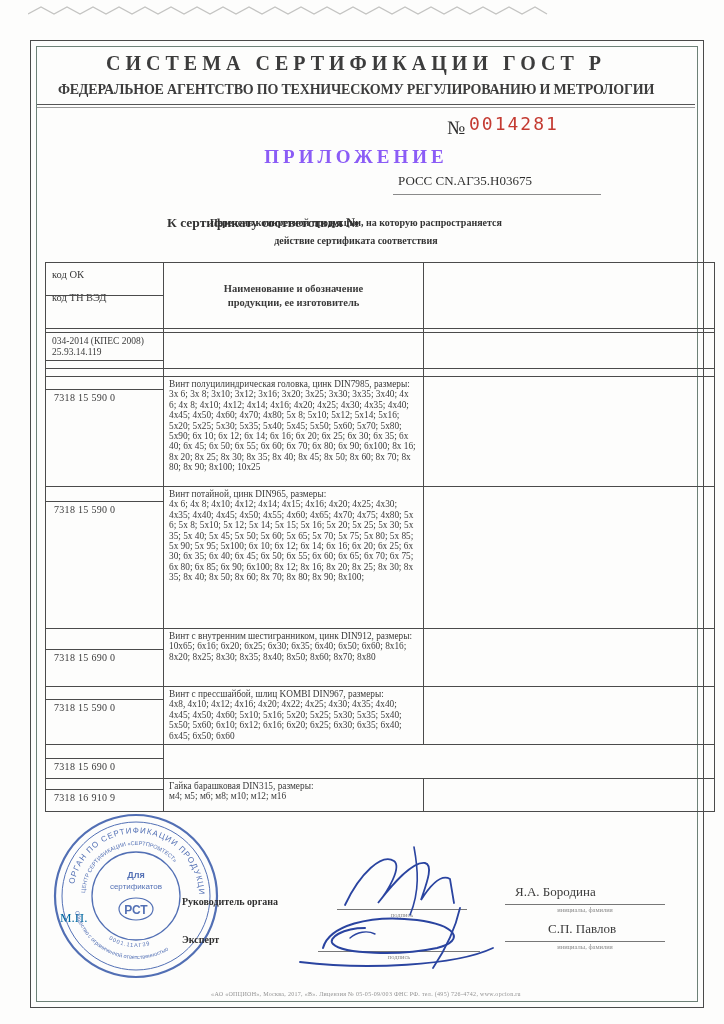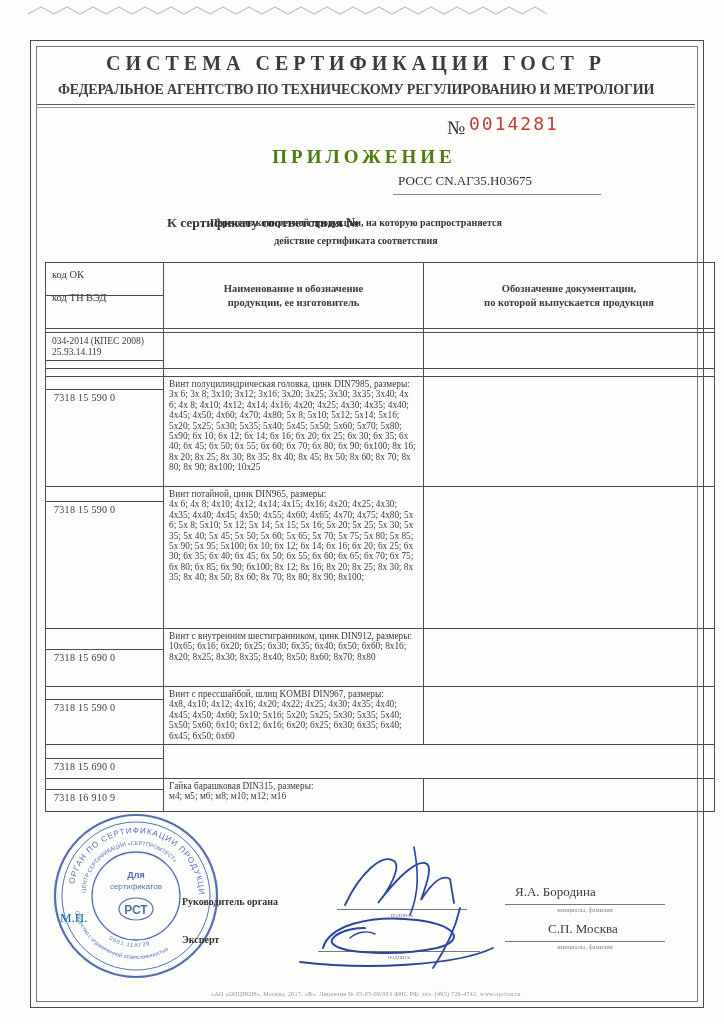--- a/index.html
+++ b/index.html
@@ -16,7 +16,7 @@
   .num-sign{left:447px;top:117px;font-size:19px;color:#2e2e2e;}
   .num-val{left:469px;top:113px;font-size:18px;font-family:"DejaVu Sans Mono",monospace;
            letter-spacing:2px;color:#c43a31;}
-  .doc-title{top:146px;font-size:19px;font-weight:700;letter-spacing:4px;color:#4d7c0f;padding-left:8px;}
+  .doc-title{top:146px;font-size:19px;font-weight:700;letter-spacing:4px;color:#8b5cf6;}
   .cert-label{left:167px;top:183px;font-size:13.5px;font-weight:700;margin-top:32px;}
   .cert-value{left:398px;top:173px;font-size:13px;color:#2f2f2f;}
   .cert-line{left:393px;top:194px;width:208px;border-top:1px solid #8a8a8a;height:0;}

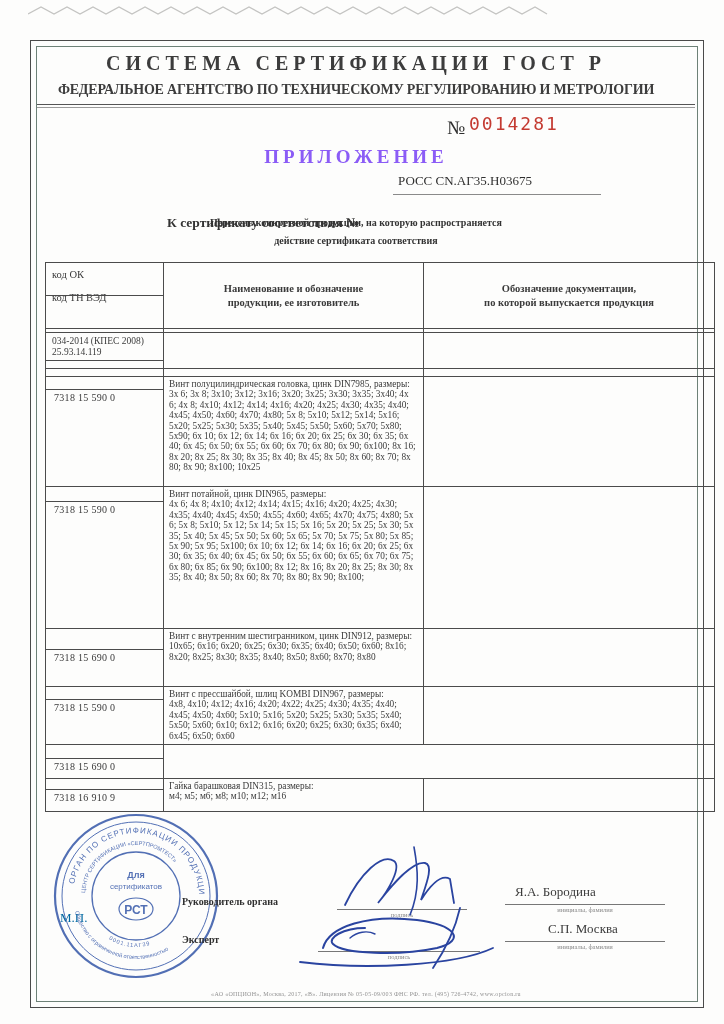--- a/index.html
+++ b/index.html
@@ -88,8 +88,6 @@
       </div>
       <div class="c2">Наименование и обозначение
 продукции, ее изготовитель</div>
-      <div class="c3">Обозначение документации,
-по которой выпускается продукция</div>
     </div>
     <div class="trow" style="height:4px;">
       <div class="c1"></div>

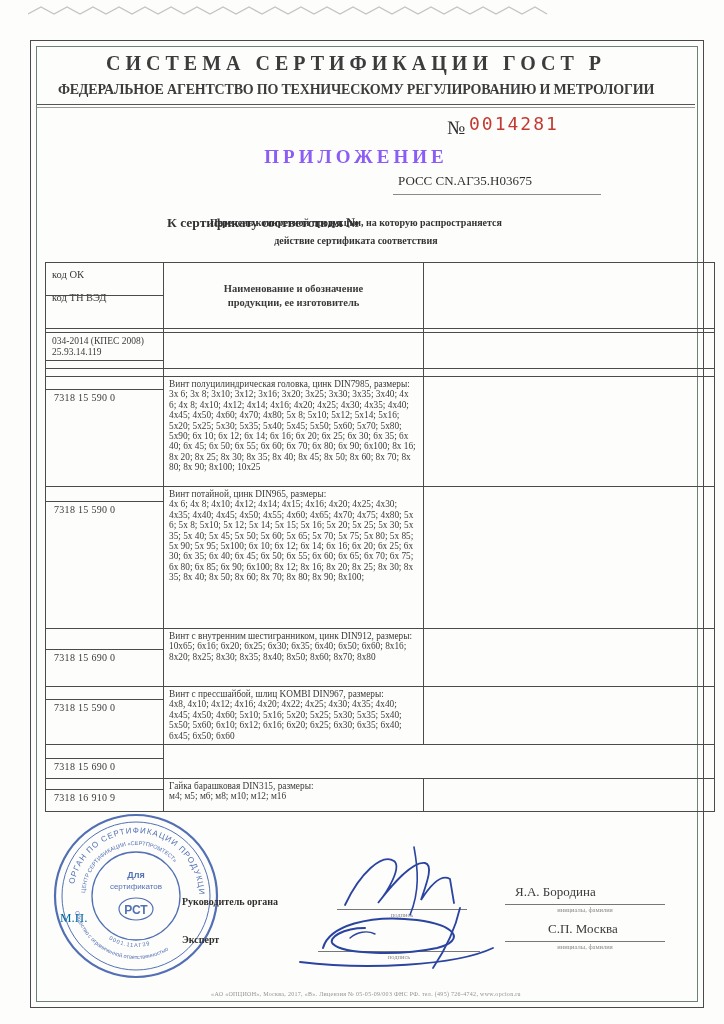--- a/index.html
+++ b/index.html
@@ -213,7 +213,7 @@
   <div class="abs uline" style="left:505px;top:904px;width:160px;"></div>
   <div class="abs tiny" style="left:520px;top:906px;width:130px;">инициалы, фамилия</div>
 
-  <span class="abs fio" style="left:548px;top:921px;">С.П. Москва</span>
+  <span class="abs fio" style="left:548px;top:921px;">С.П. Павлов</span>
   <div class="abs uline" style="left:505px;top:941px;width:160px;"></div>
   <div class="abs tiny" style="left:520px;top:943px;width:130px;">инициалы, фамилия</div>
 

